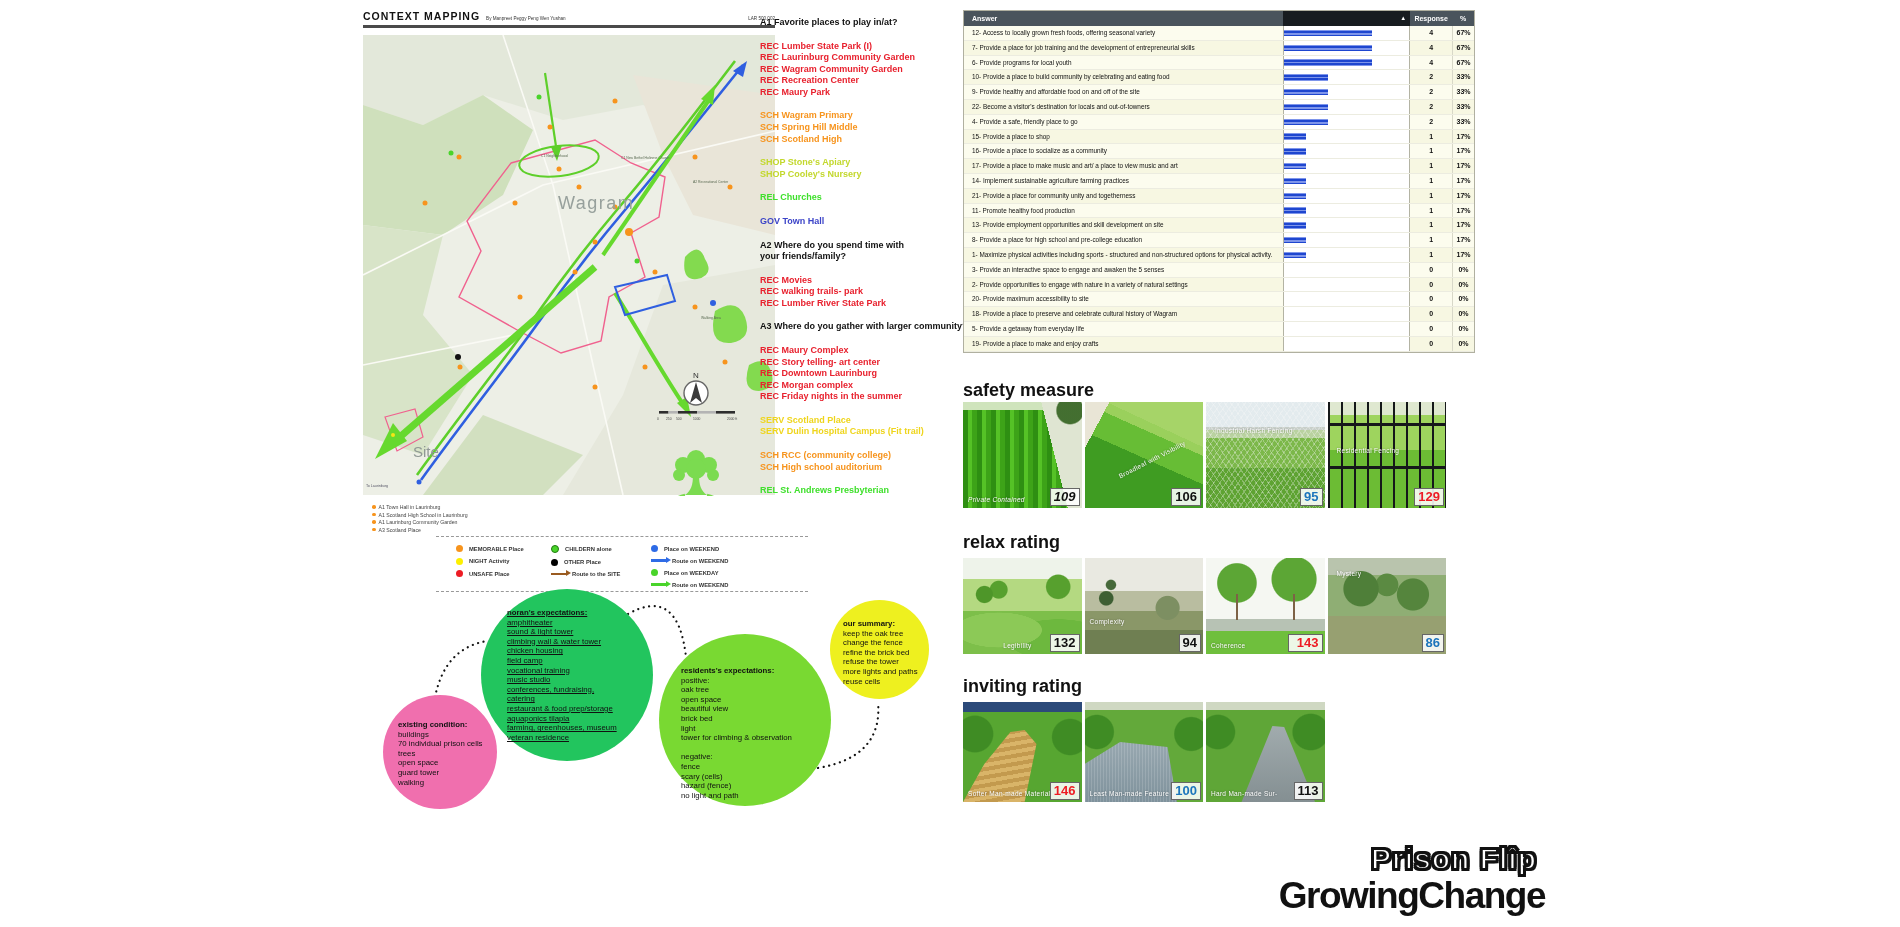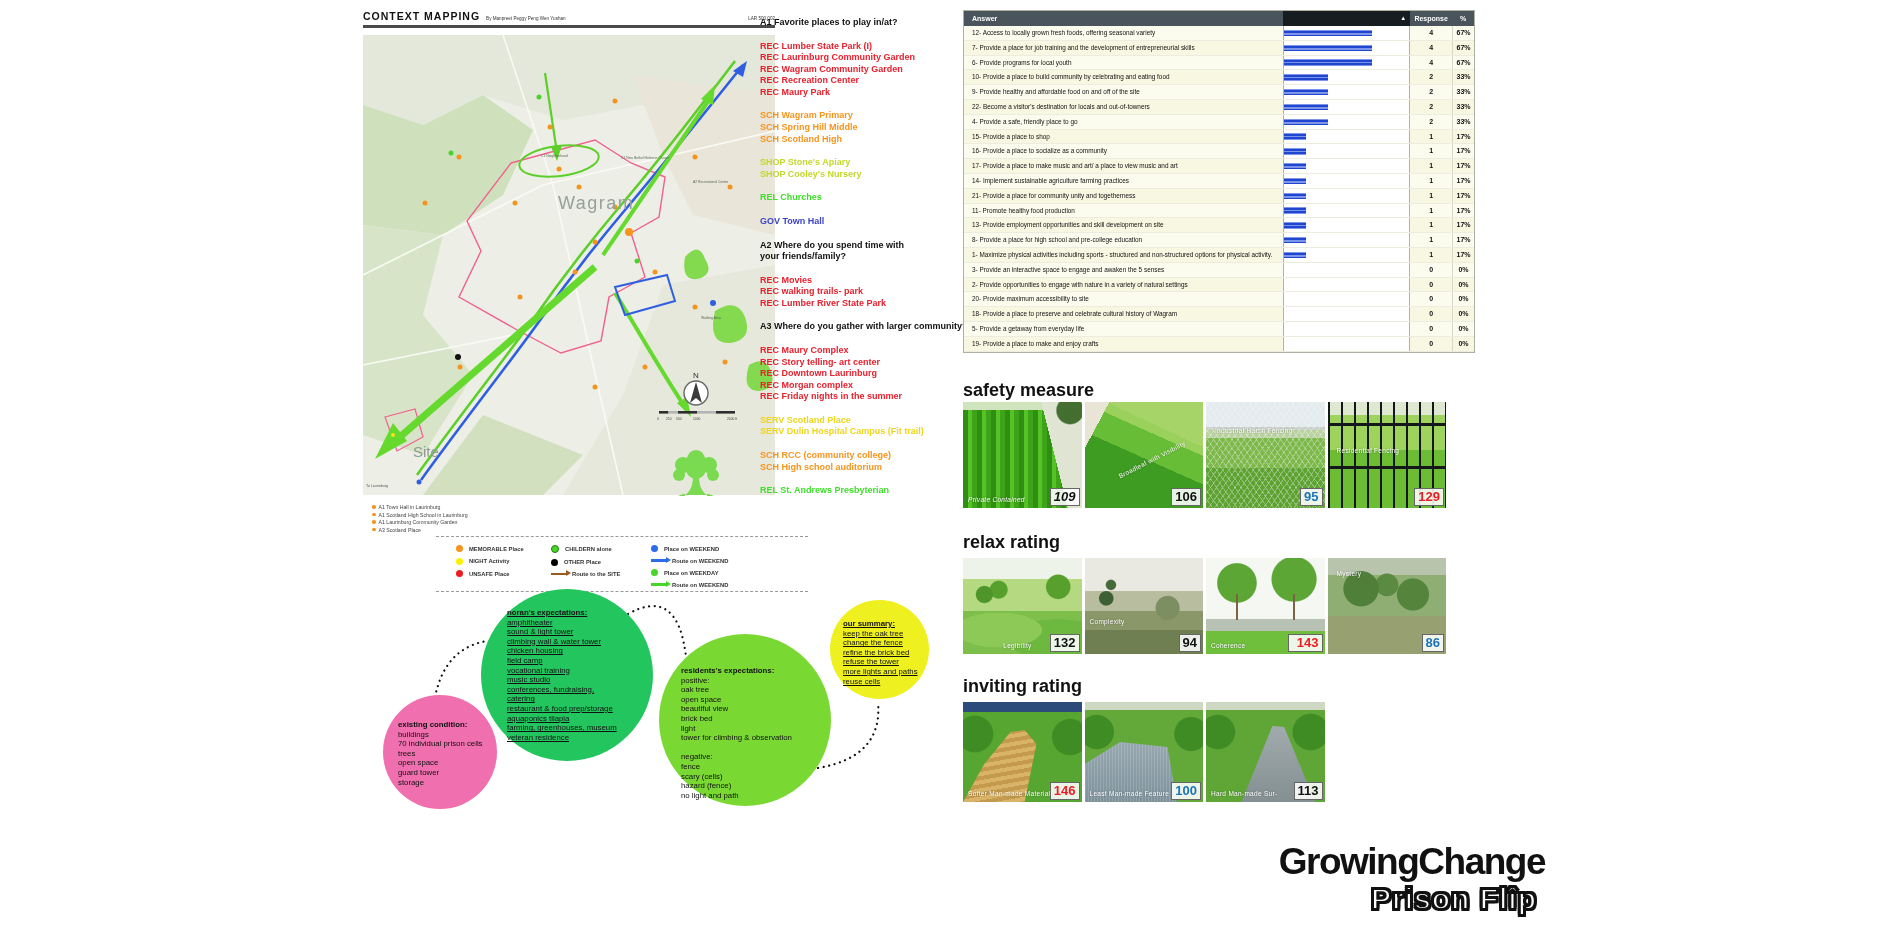--- a/index.html
+++ b/index.html
@@ -162,7 +162,7 @@
   #bubble-0{left:383px;top:695px;width:114px;height:114px;background:#f06fae;padding:25px 0 0 15px;}
   #bubble-1{left:481px;top:589px;width:172px;height:172px;background:#22c55e;padding:19px 0 0 26px;text-decoration:underline;}
   #bubble-2{left:659px;top:634px;width:172px;height:172px;background:#79d932;padding:32px 0 0 22px;}
-  #bubble-3{left:830px;top:600px;width:99px;height:99px;background:#eef01f;padding:19px 0 0 13px;text-decoration:underline;}
+  #bubble-3{left:830px;top:600px;width:99px;height:99px;background:#eef01f;padding:19px 0 0 13px;}
   .b-head{font-size:7.8px;font-weight:bold;line-height:9.6px;white-space:nowrap;}
   .b-line{font-size:7.8px;line-height:9.6px;white-space:nowrap;}
   #bubble-connectors{left:378px;top:572px;width:545px;height:250px;z-index:2;}

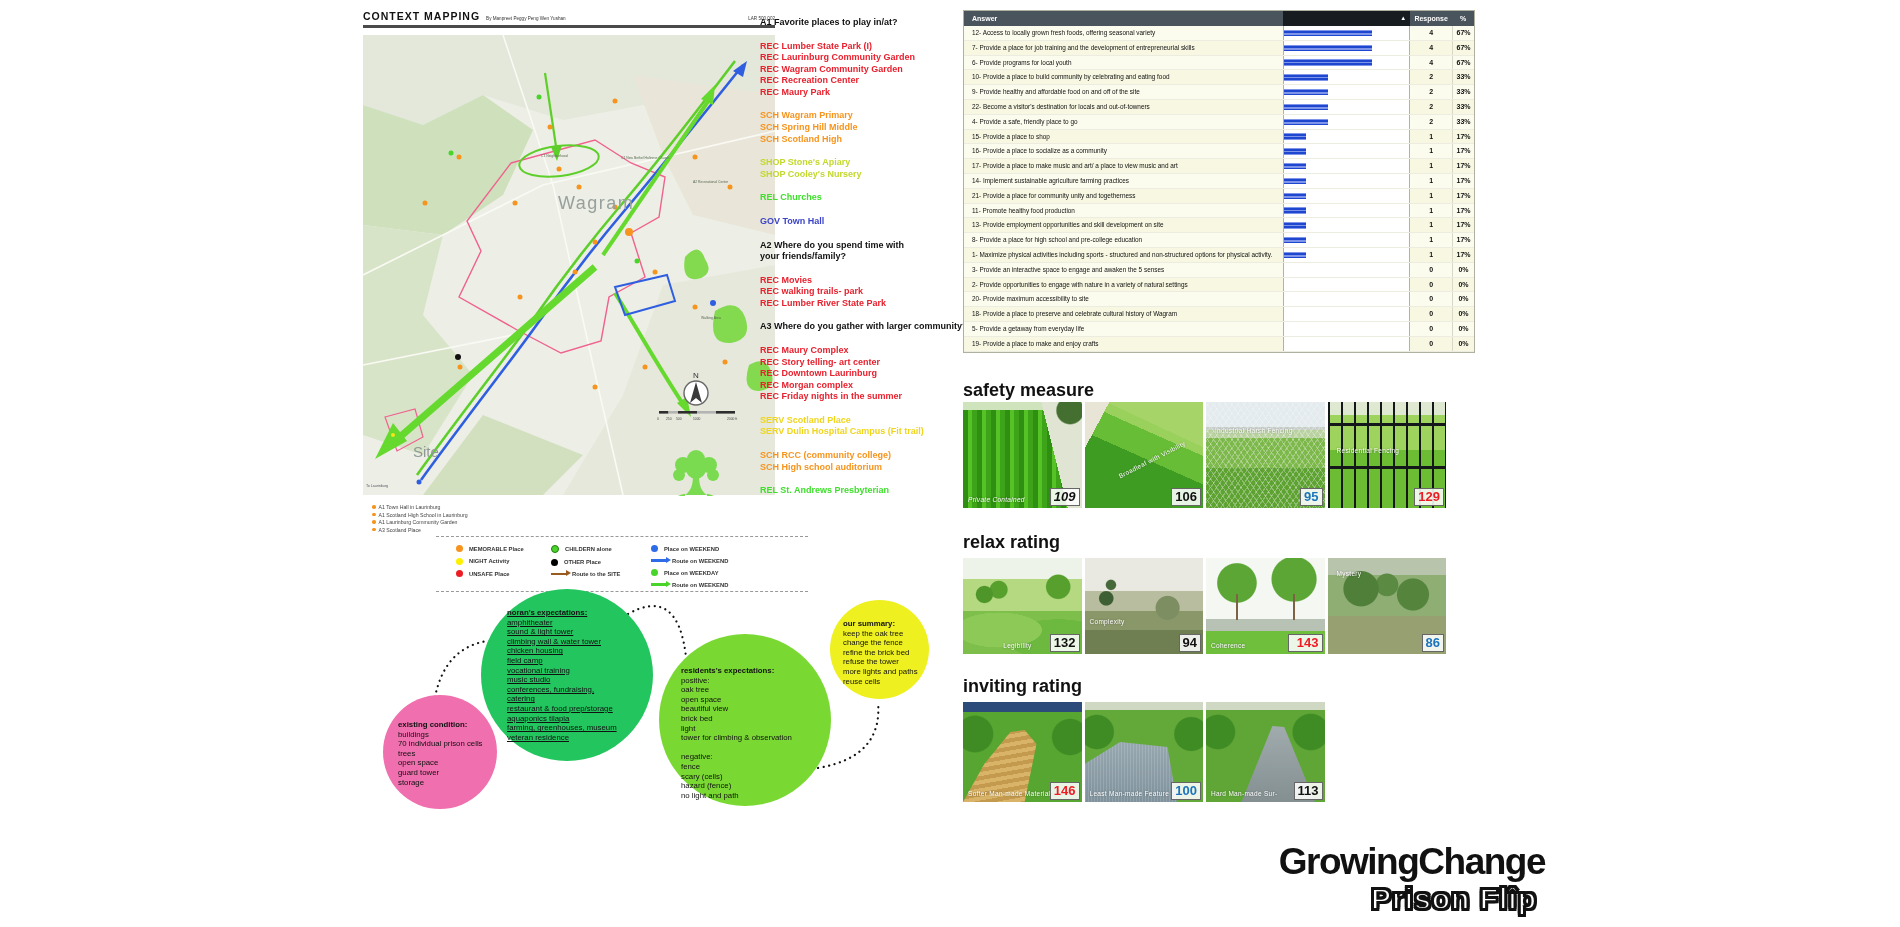--- a/index.html
+++ b/index.html
@@ -674,7 +674,7 @@
     <div class="b-line">trees</div>
     <div class="b-line">open space</div>
     <div class="b-line">guard tower</div>
-    <div class="b-line">storage</div>
+    <div class="b-line">walking</div>
   </div>
 <div class="bubble" id="bubble-1">
     <div class="b-head">noran's expectations:</div>

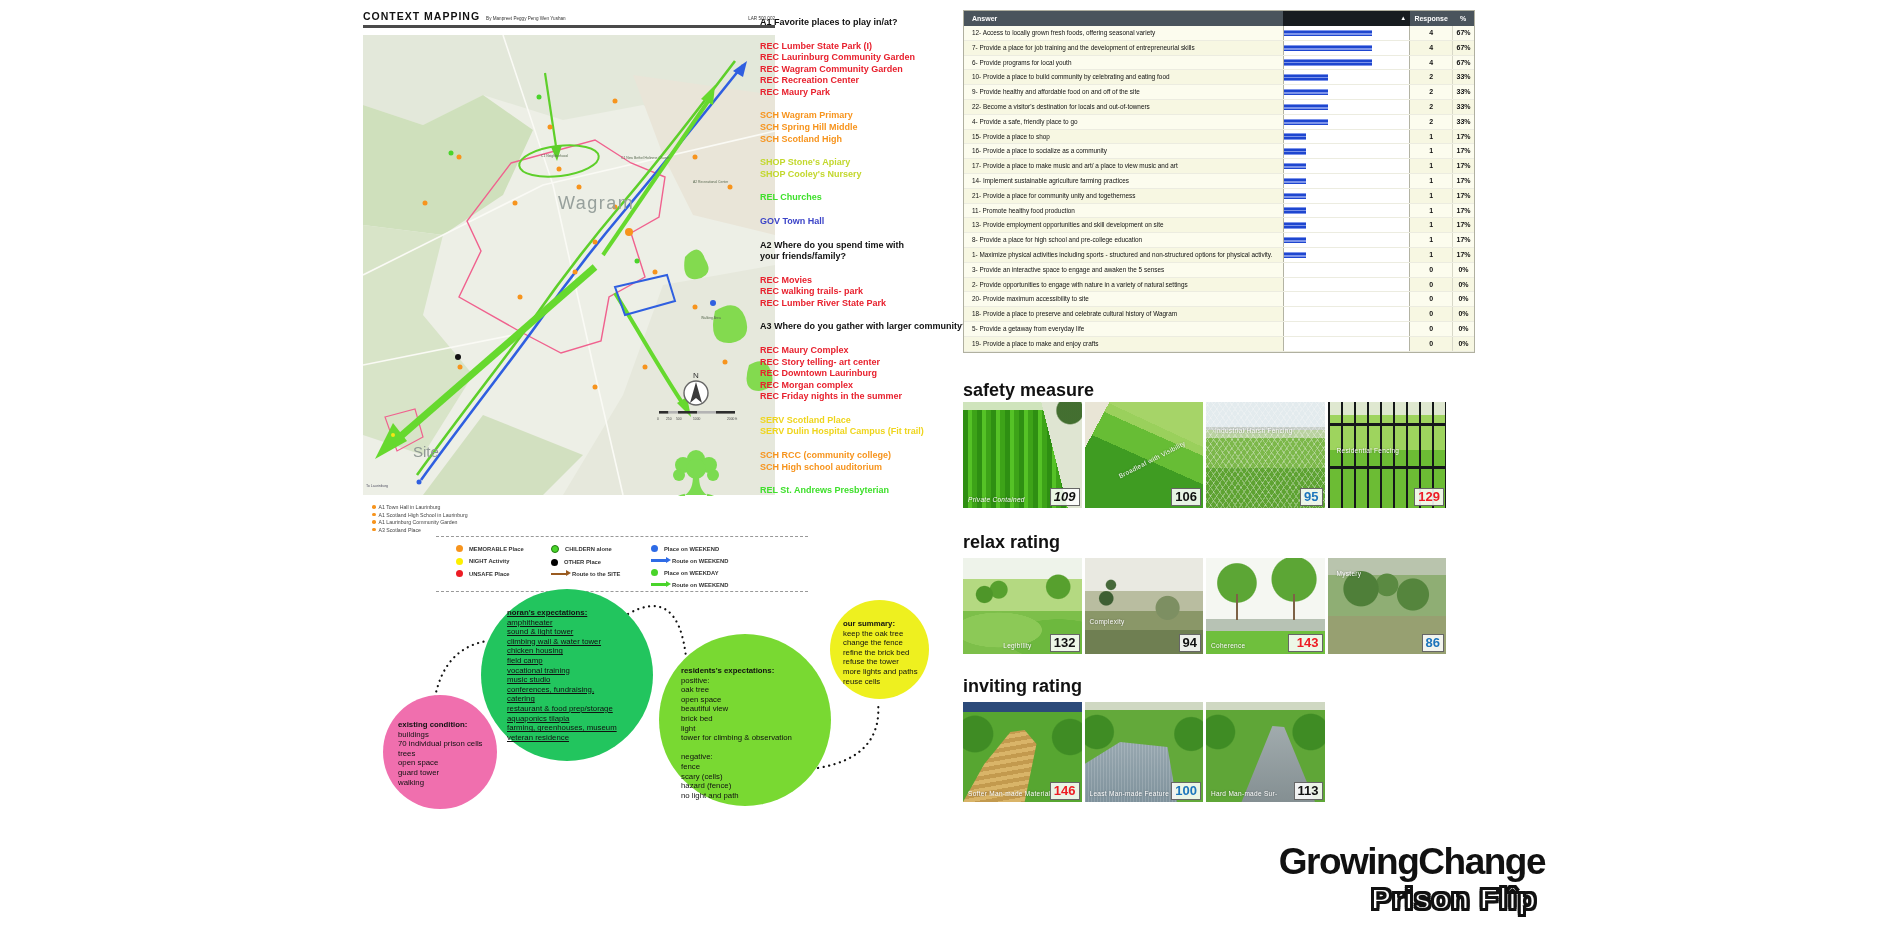--- a/index.html
+++ b/index.html
@@ -719,8 +719,8 @@
   </div>
 
 <div class="abs" id="logo">
+  <div id="logo-line2">Prison Flîp</div>
   <div id="logo-line1">GrowingChange</div>
-  <div id="logo-line2">Prison Flîp</div>
 </div>
 
 </body></html>

